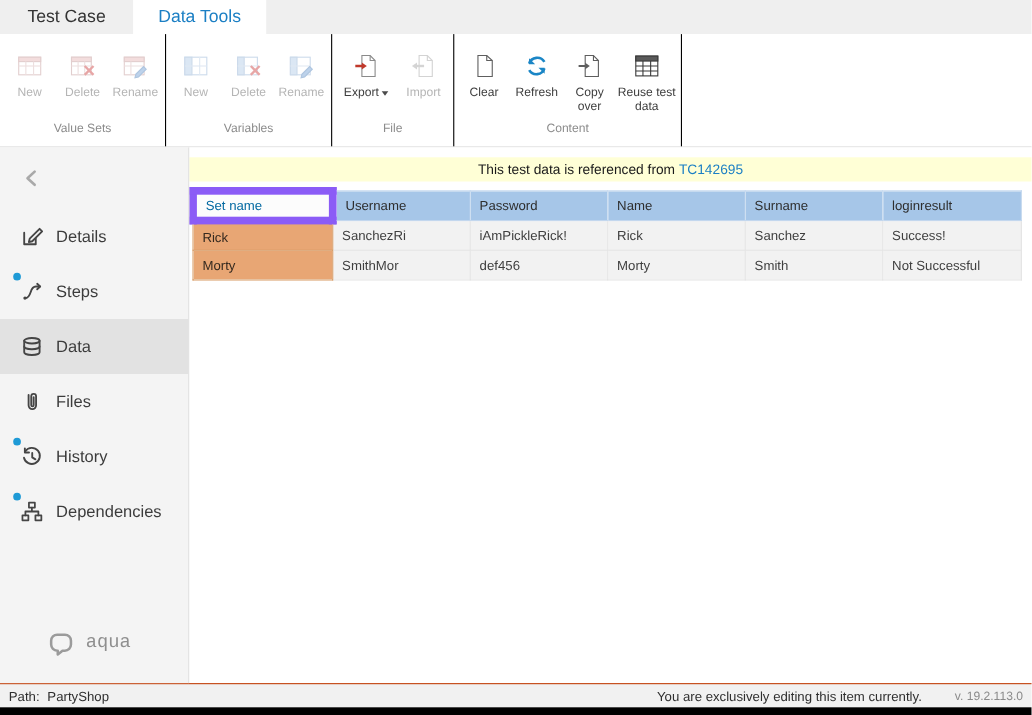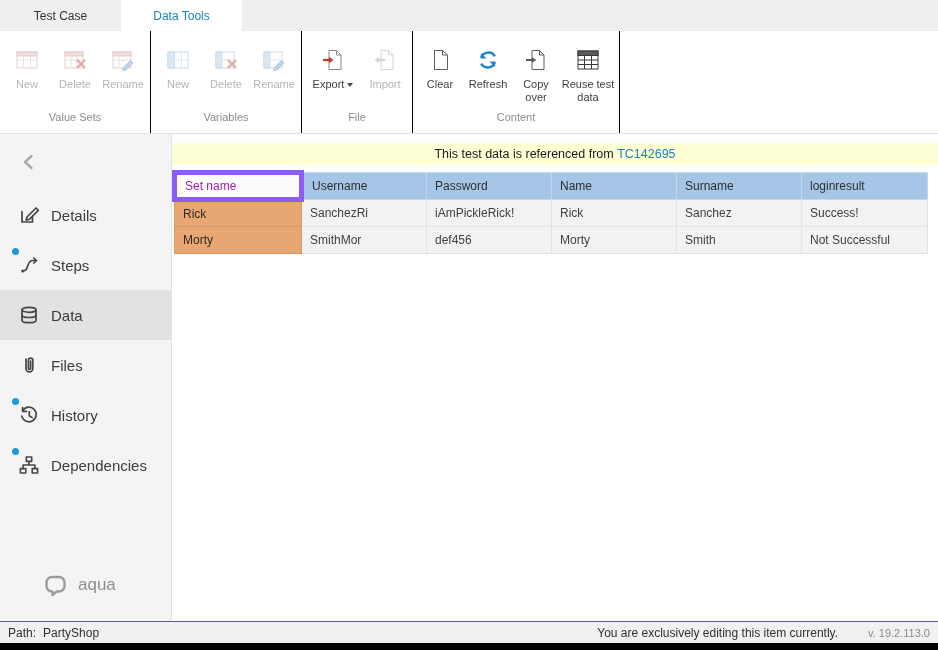--- a/index.html
+++ b/index.html
@@ -8,7 +8,7 @@
   .app { width:938px; height:650px; display:flex; flex-direction:column; overflow:hidden; background:#fff; }
 
   
-  .tabbar { height:31px; background:#efefef; display:flex; align-items:stretch; font-size:12px; color:#333; flex:0 0 auto; }
+  .tabbar { height:31px; background:#efefef; display:flex; align-items:stretch; font-size:16px; color:#333; flex:0 0 auto; }
   .tab { width:121px; display:flex; align-items:center; justify-content:center; cursor:pointer; }
   .tab.active { background:#fff; color:#1b7fc4; }
 

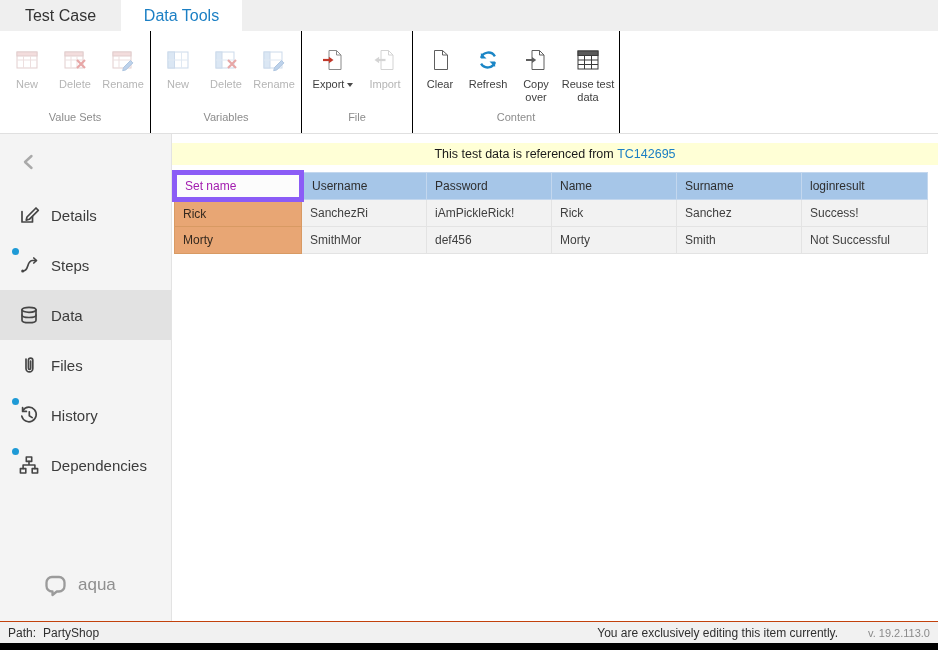--- a/index.html
+++ b/index.html
@@ -46,7 +46,7 @@
   table { border-collapse:collapse; table-layout:fixed; width:753px; font-size:12px; }
   th, td { height:27px; padding:0 8px; text-align:left; font-weight:normal; overflow:hidden; white-space:nowrap; }
   th.blue { background:#a6c6e8; color:#2e2e2e; border:1px solid #c3d7ee; }
-  th.setname { background:#fcfcfc; color:#a21caf; border:5px solid #8b5cf6; }
+  th.setname { background:#fcfcfc; color:#0369a1; border:7px solid #8b5cf6; }
   td { background:#f2f2f2; color:#3f3f3f; border:1px solid #e3e3e3; }
   td.orange { background:#e8a674; border:1px solid #d89a63; color:#34291f; }
 

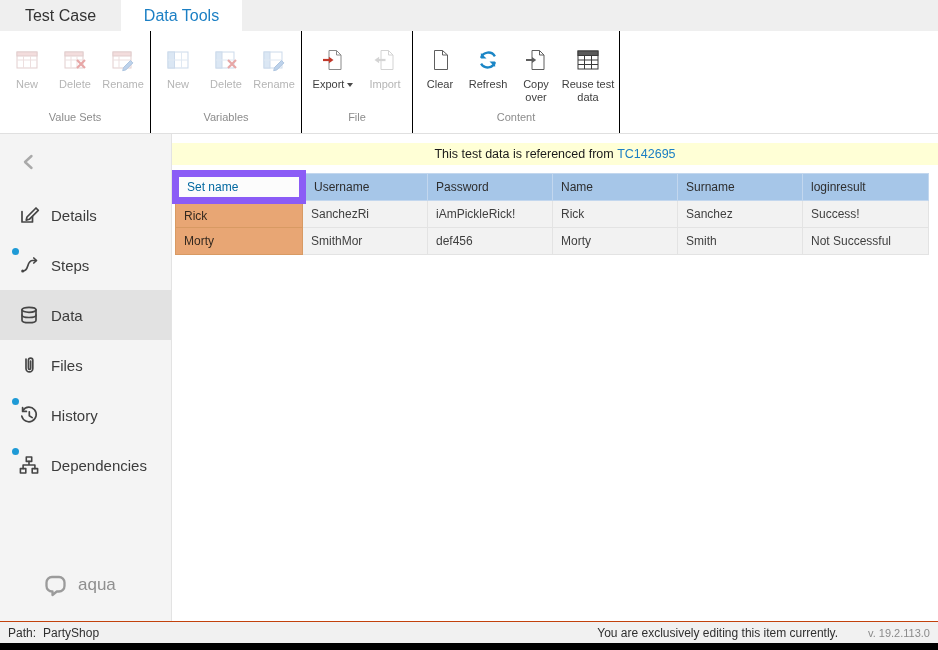--- a/index.html
+++ b/index.html
@@ -35,7 +35,7 @@
   .sitem { height:50px; display:flex; align-items:center; padding-left:18px; gap:11px; position:relative; font-size:15px; color:#3c3c3c; cursor:pointer; }
   .sitem.selected { background:#e2e2e2; }
   .badge { position:absolute; left:12px; top:8px; width:7px; height:7px; border-radius:50%; background:#1e9ad6; }
-  .slogo { position:absolute; bottom:24px; left:42px; display:flex; align-items:center; gap:8px; color:#8f8f8f; font-size:17px; }
+  .slogo { position:absolute; bottom:24px; left:42px; display:flex; align-items:center; gap:8px; color:#8f8f8f; font-size:17px;font-family:Liberation Mono, monospace; }
 
   
   .main { flex:1; display:flex; flex-direction:column; background:#fff; min-width:0; }

